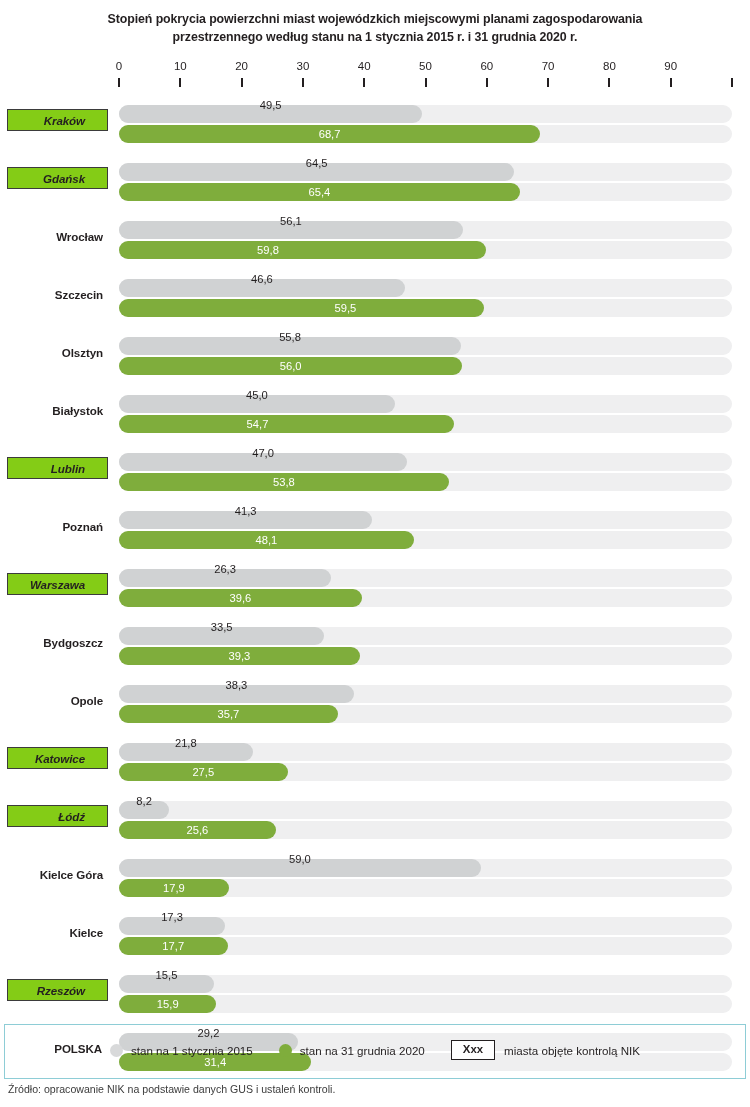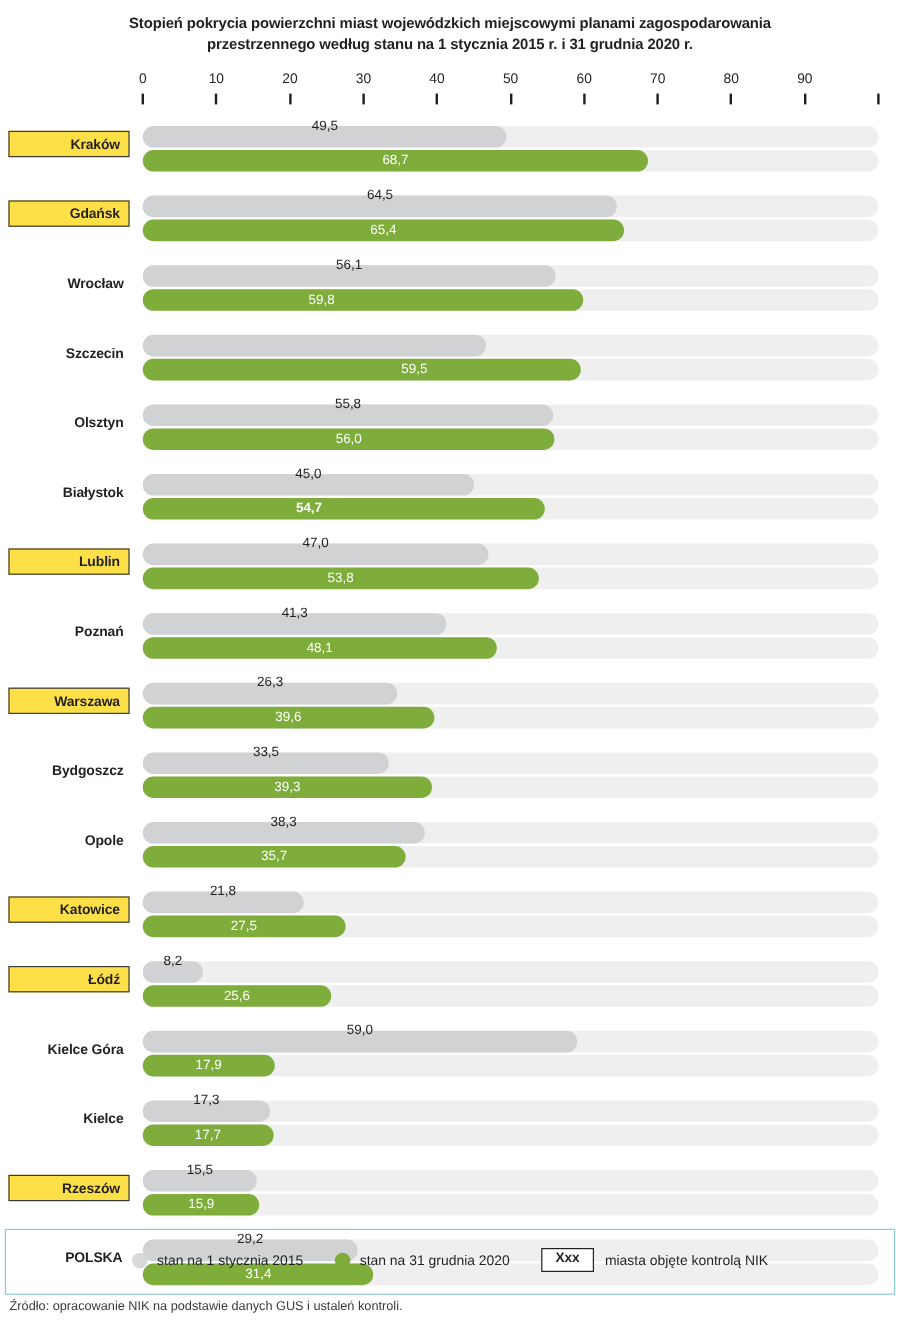--- a/index.html
+++ b/index.html
@@ -119,8 +119,9 @@
     height: 22px;
     top: 13px;
     border: 1.4px solid #3b3b3b;
-    background: #fde047;
-    padding-right: 7px;
+    background: #84cc16;
+    padding-right: 22px;
+    font-style: italic;
   }
   .row-label.polska {
     width: 112px;

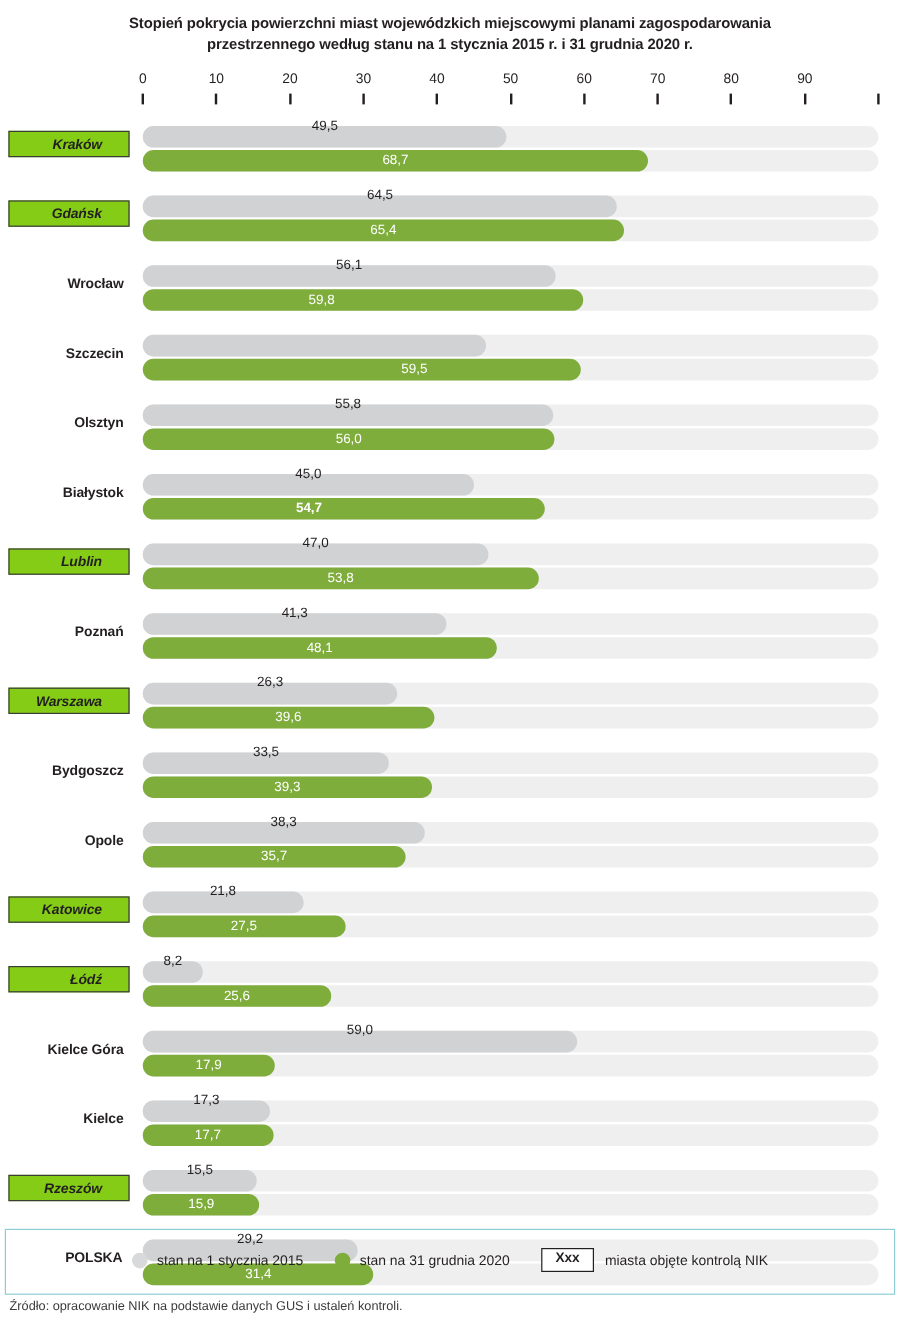--- a/index.html
+++ b/index.html
@@ -313,6 +313,7 @@
           <div class="track t-grey"></div>
           <div class="track t-green"></div>
           <div class="bar grey" style="left: 119px; width: 285.658px;"></div>
+          <div class="bar-value grey-val" style="left: 119px; width: 285.658px;">46,6</div>
           <div class="bar green" style="left: 119px; width: 364.735px;"></div>
           <div class="bar-value green-val" style="top: 29px; left: 119px; width: 364.735px; margin-left: 44px;">59,5</div>
         </div>

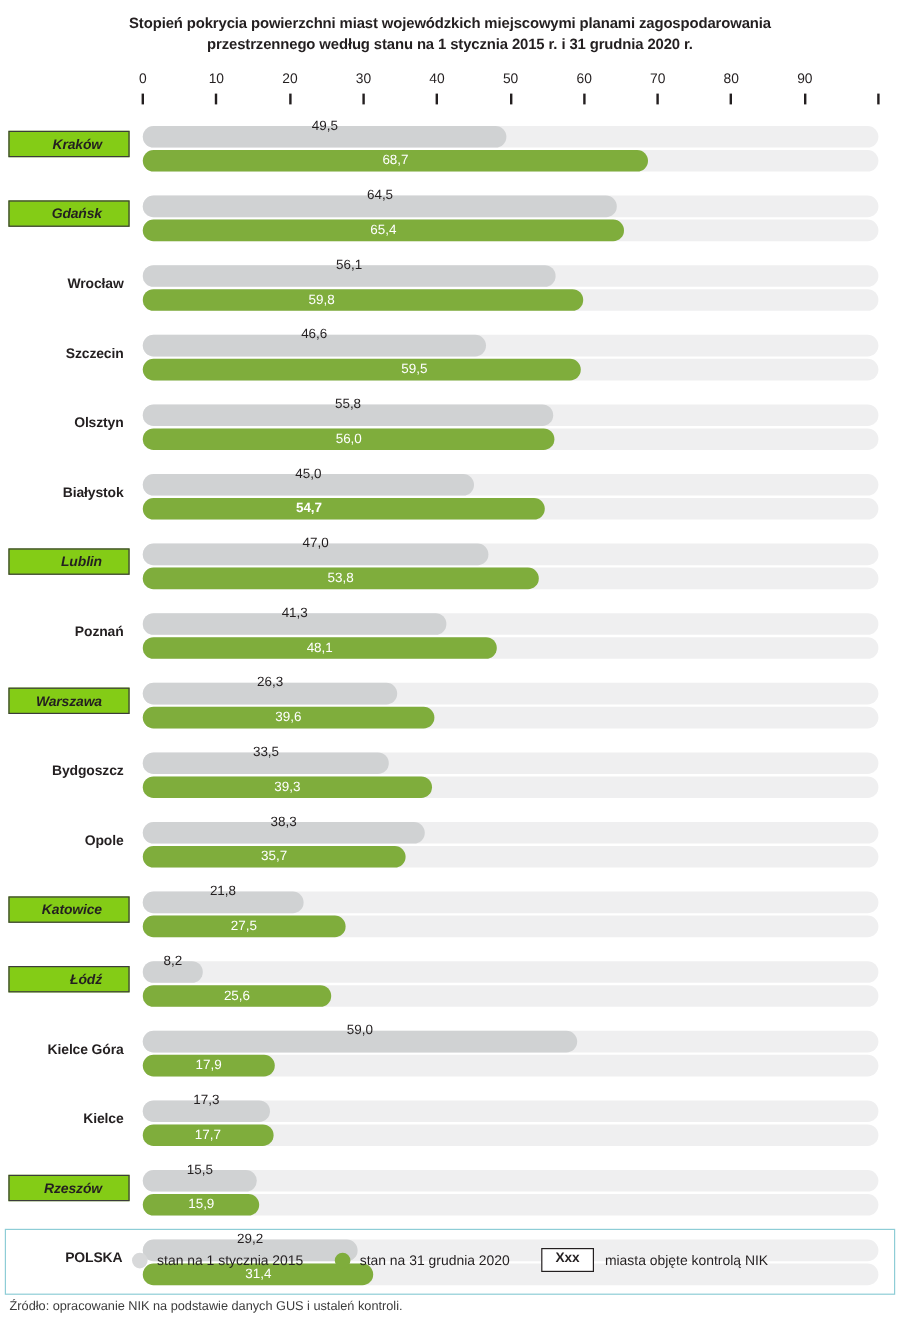--- a/index.html
+++ b/index.html
@@ -337,7 +337,7 @@
           <div class="bar grey" style="left: 119px; width: 275.85px;"></div>
           <div class="bar-value grey-val" style="left: 119px; width: 275.85px;">45,0</div>
           <div class="bar green" style="left: 119px; width: 335.311px;"></div>
-          <div class="bar-value green-val" style="top: 29px; left: 119px; width: 277px; font-weight: bold;">54,7</div>
+          <div class="bar-value green-val" style="top: 29px; left: 119px; width: 277px;">54,7</div>
         </div>
       </div>
       <div class="row">

